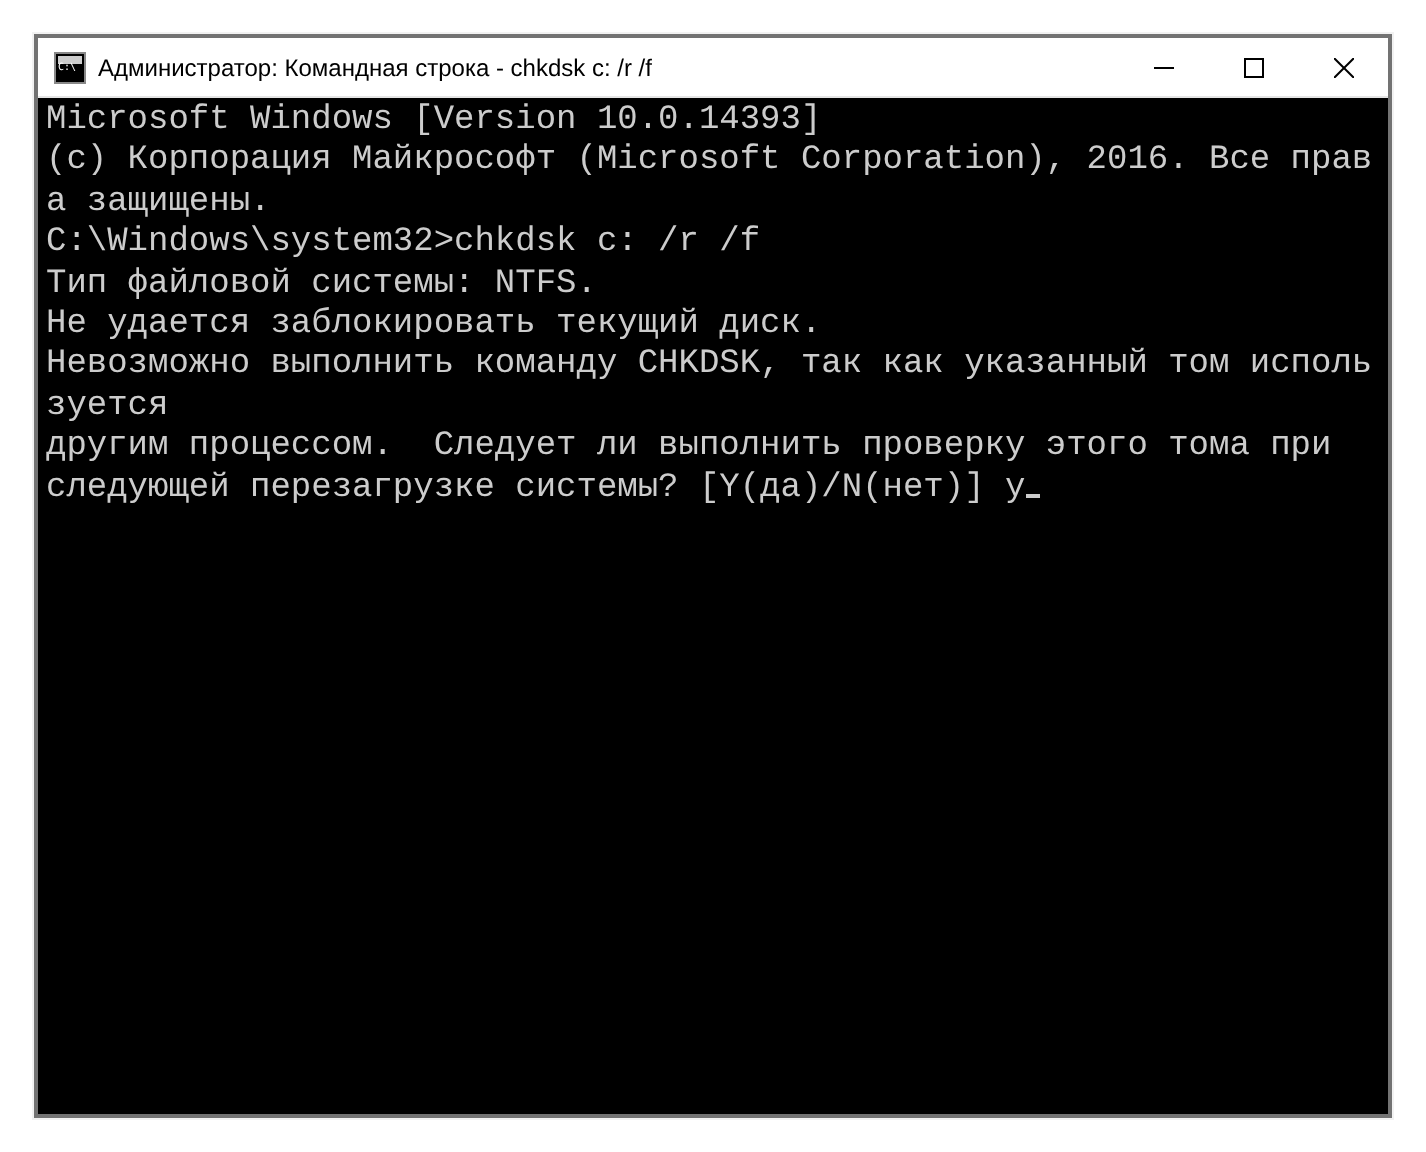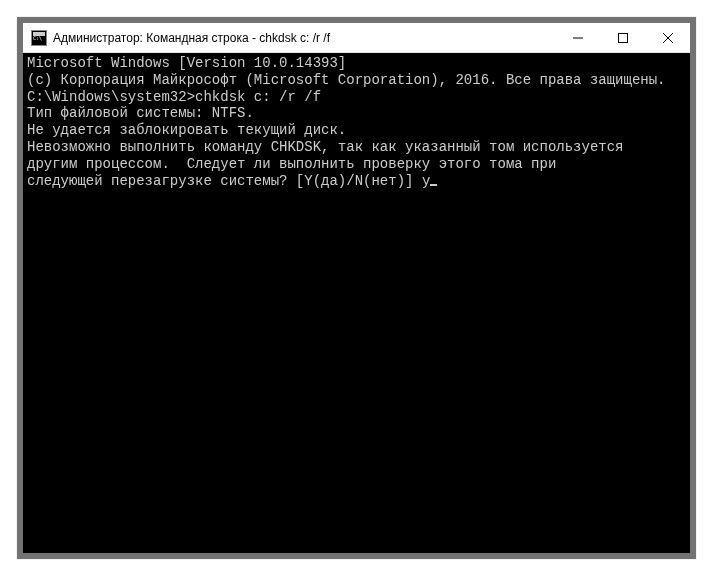--- a/index.html
+++ b/index.html
@@ -17,7 +17,7 @@
     .window {
       width: 679px;
       height: 542px;
-      border: 6px solid #737373;
+      border: 2px solid #737373;
       background: #fff;
       display: flex;
       flex-direction: column;

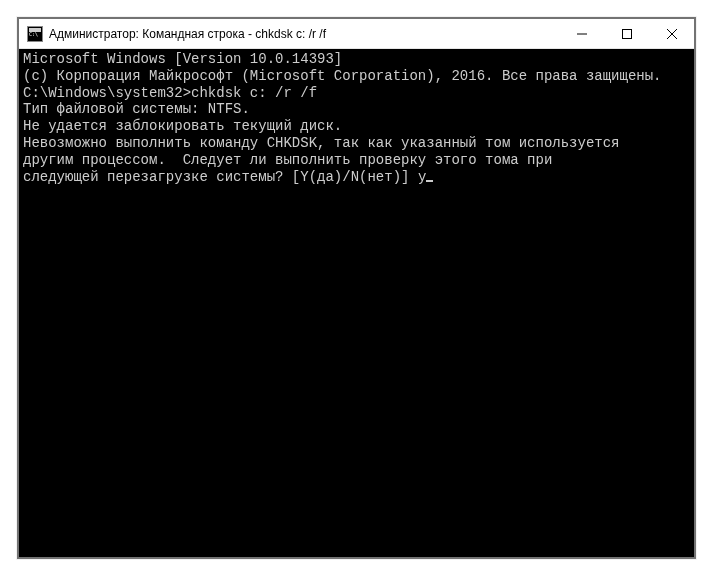--- a/index.html
+++ b/index.html
@@ -95,7 +95,7 @@
       background: #000;
       color: #ccc;
       font-family: Consolas, "Courier New", monospace;
-      font-size: 14px;
+      font-size: 17px;
       line-height: 1.2;
       padding: 2px 4px;
       overflow: hidden;

